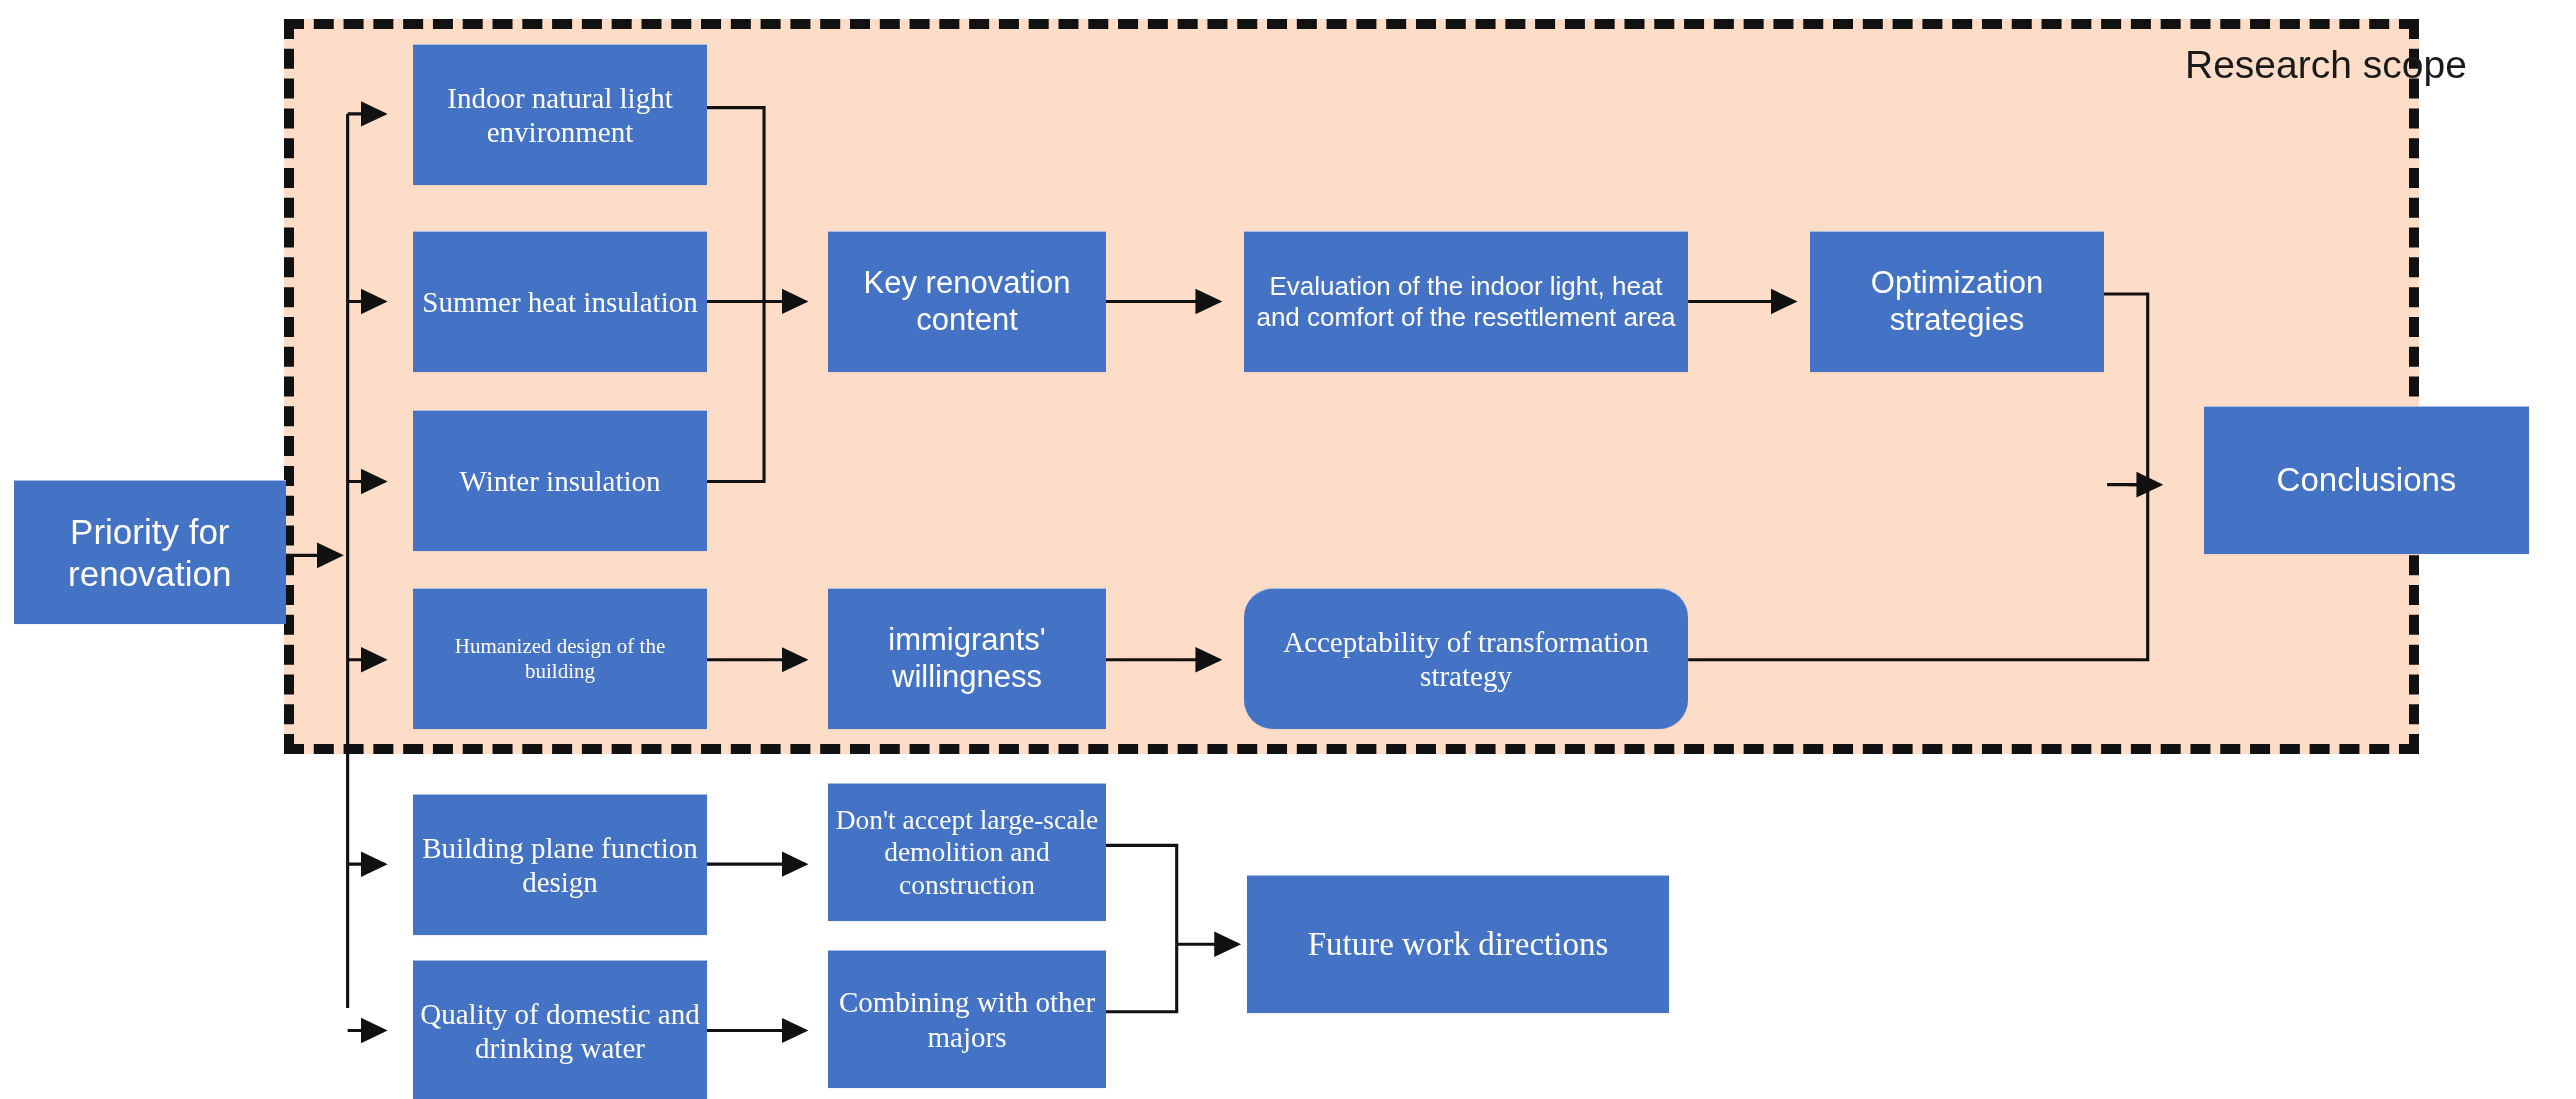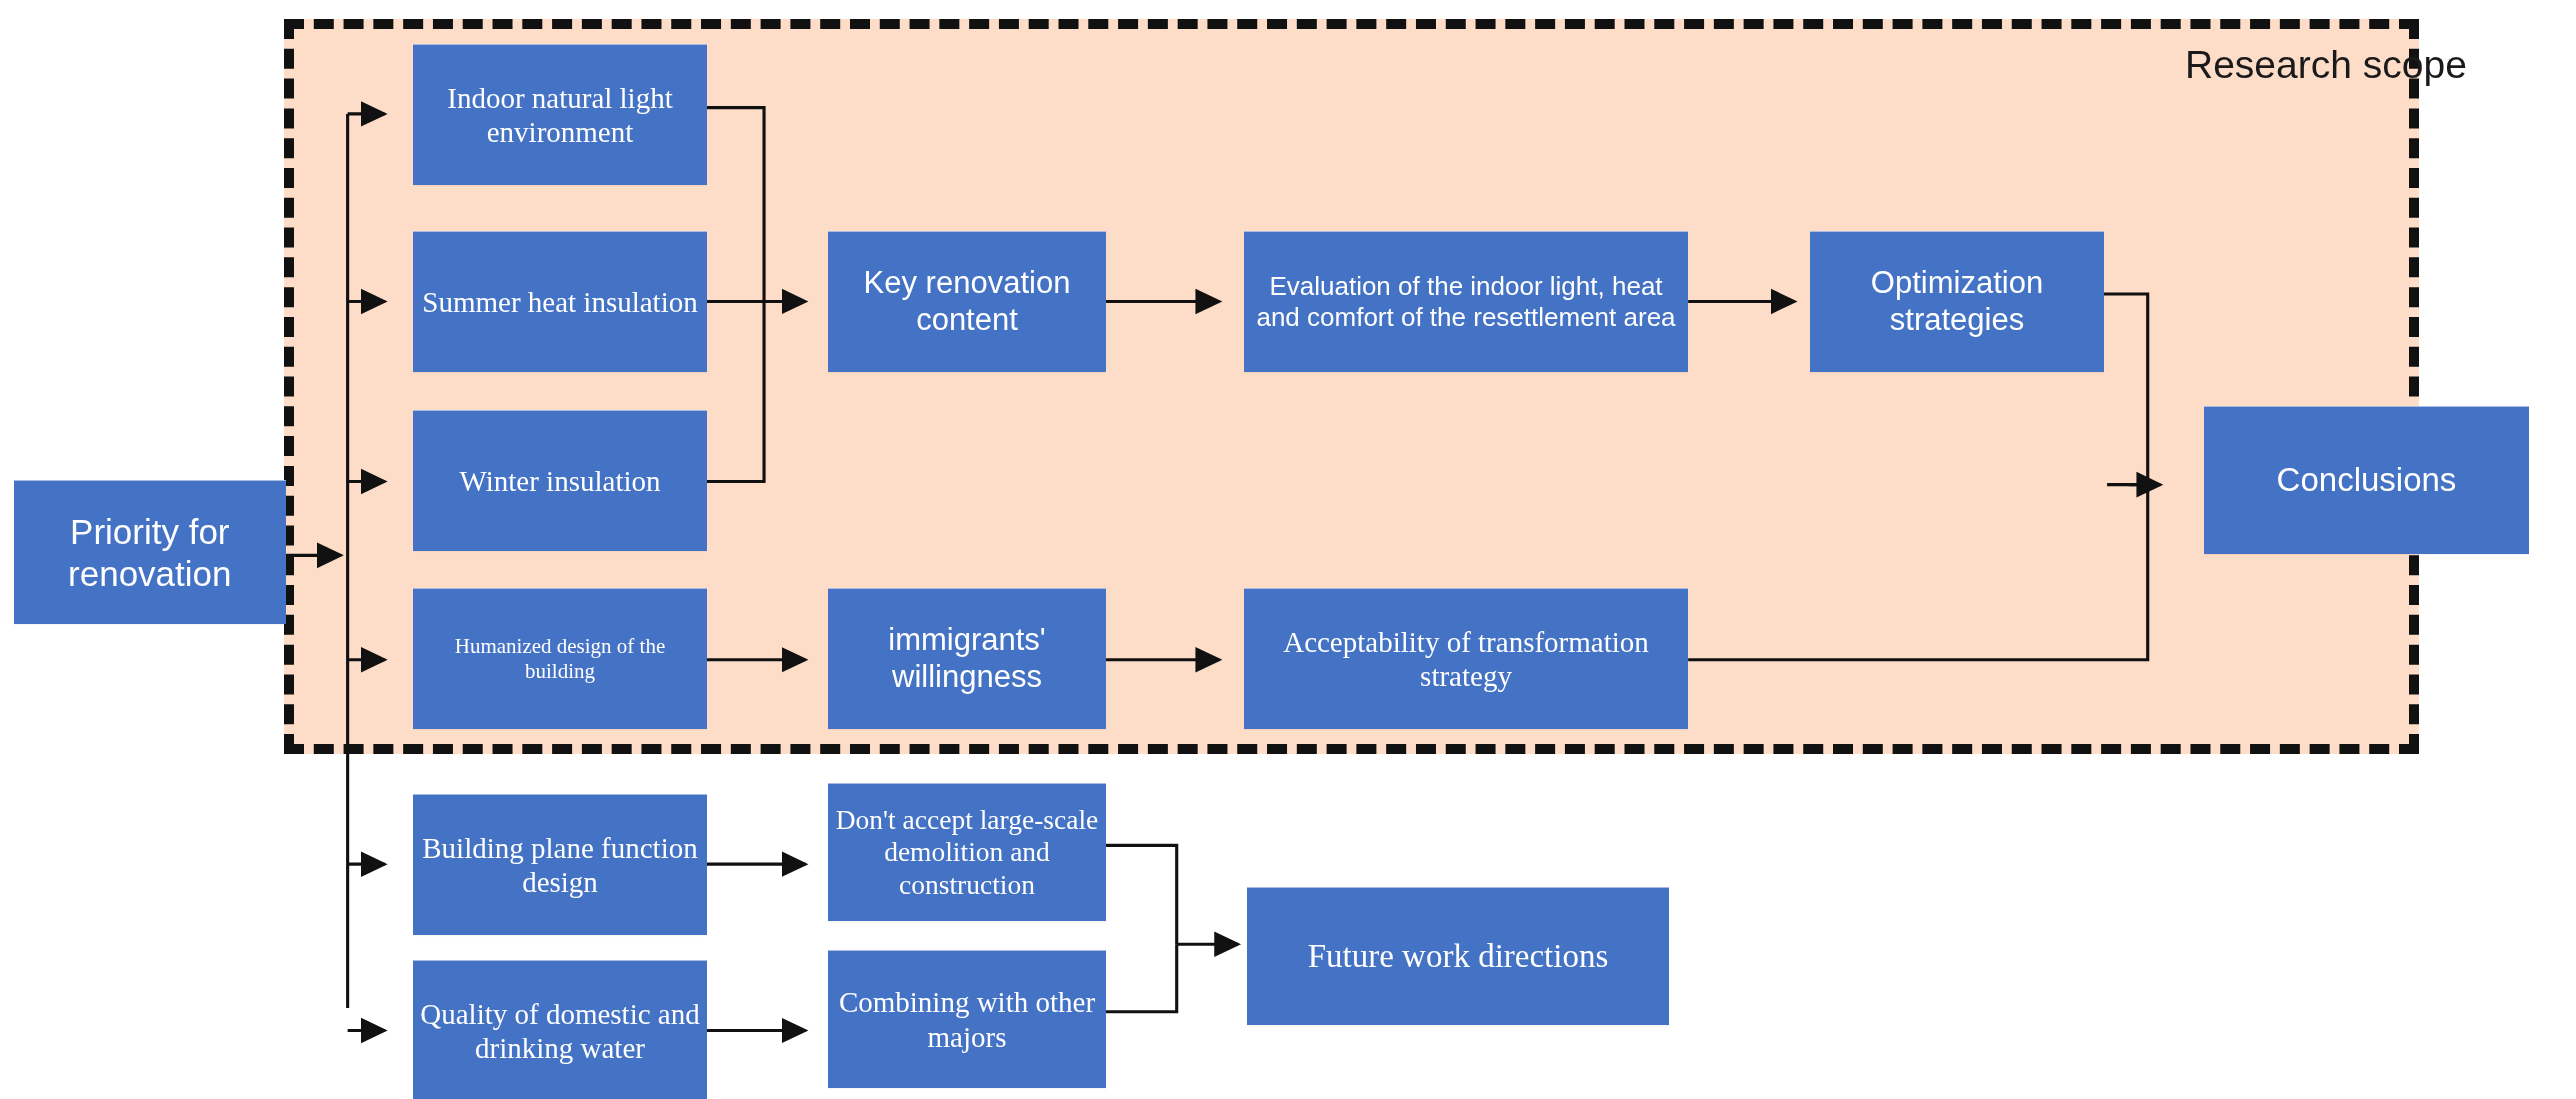--- a/index.html
+++ b/index.html
@@ -123,7 +123,7 @@
 
   <div class="node sans" style="left:828px; top:588px; width:278px; height:141px; font-size:31px;">immigrants' willingness</div>
 
-  <div class="node serif" style="left:1244px; top:588px; width:444px; height:141px; font-size:29px;">Acceptability of transformation strategy</div>
+  <div class="node serif" style="left:1244px; top:588px; width:444px; height:141px; font-size:29px;border-radius:29px;">Acceptability of transformation strategy</div>
 
   <div class="node serif" style="left:413px; top:794px; width:294px; height:141px; font-size:29px;">Building plane function design</div>
 

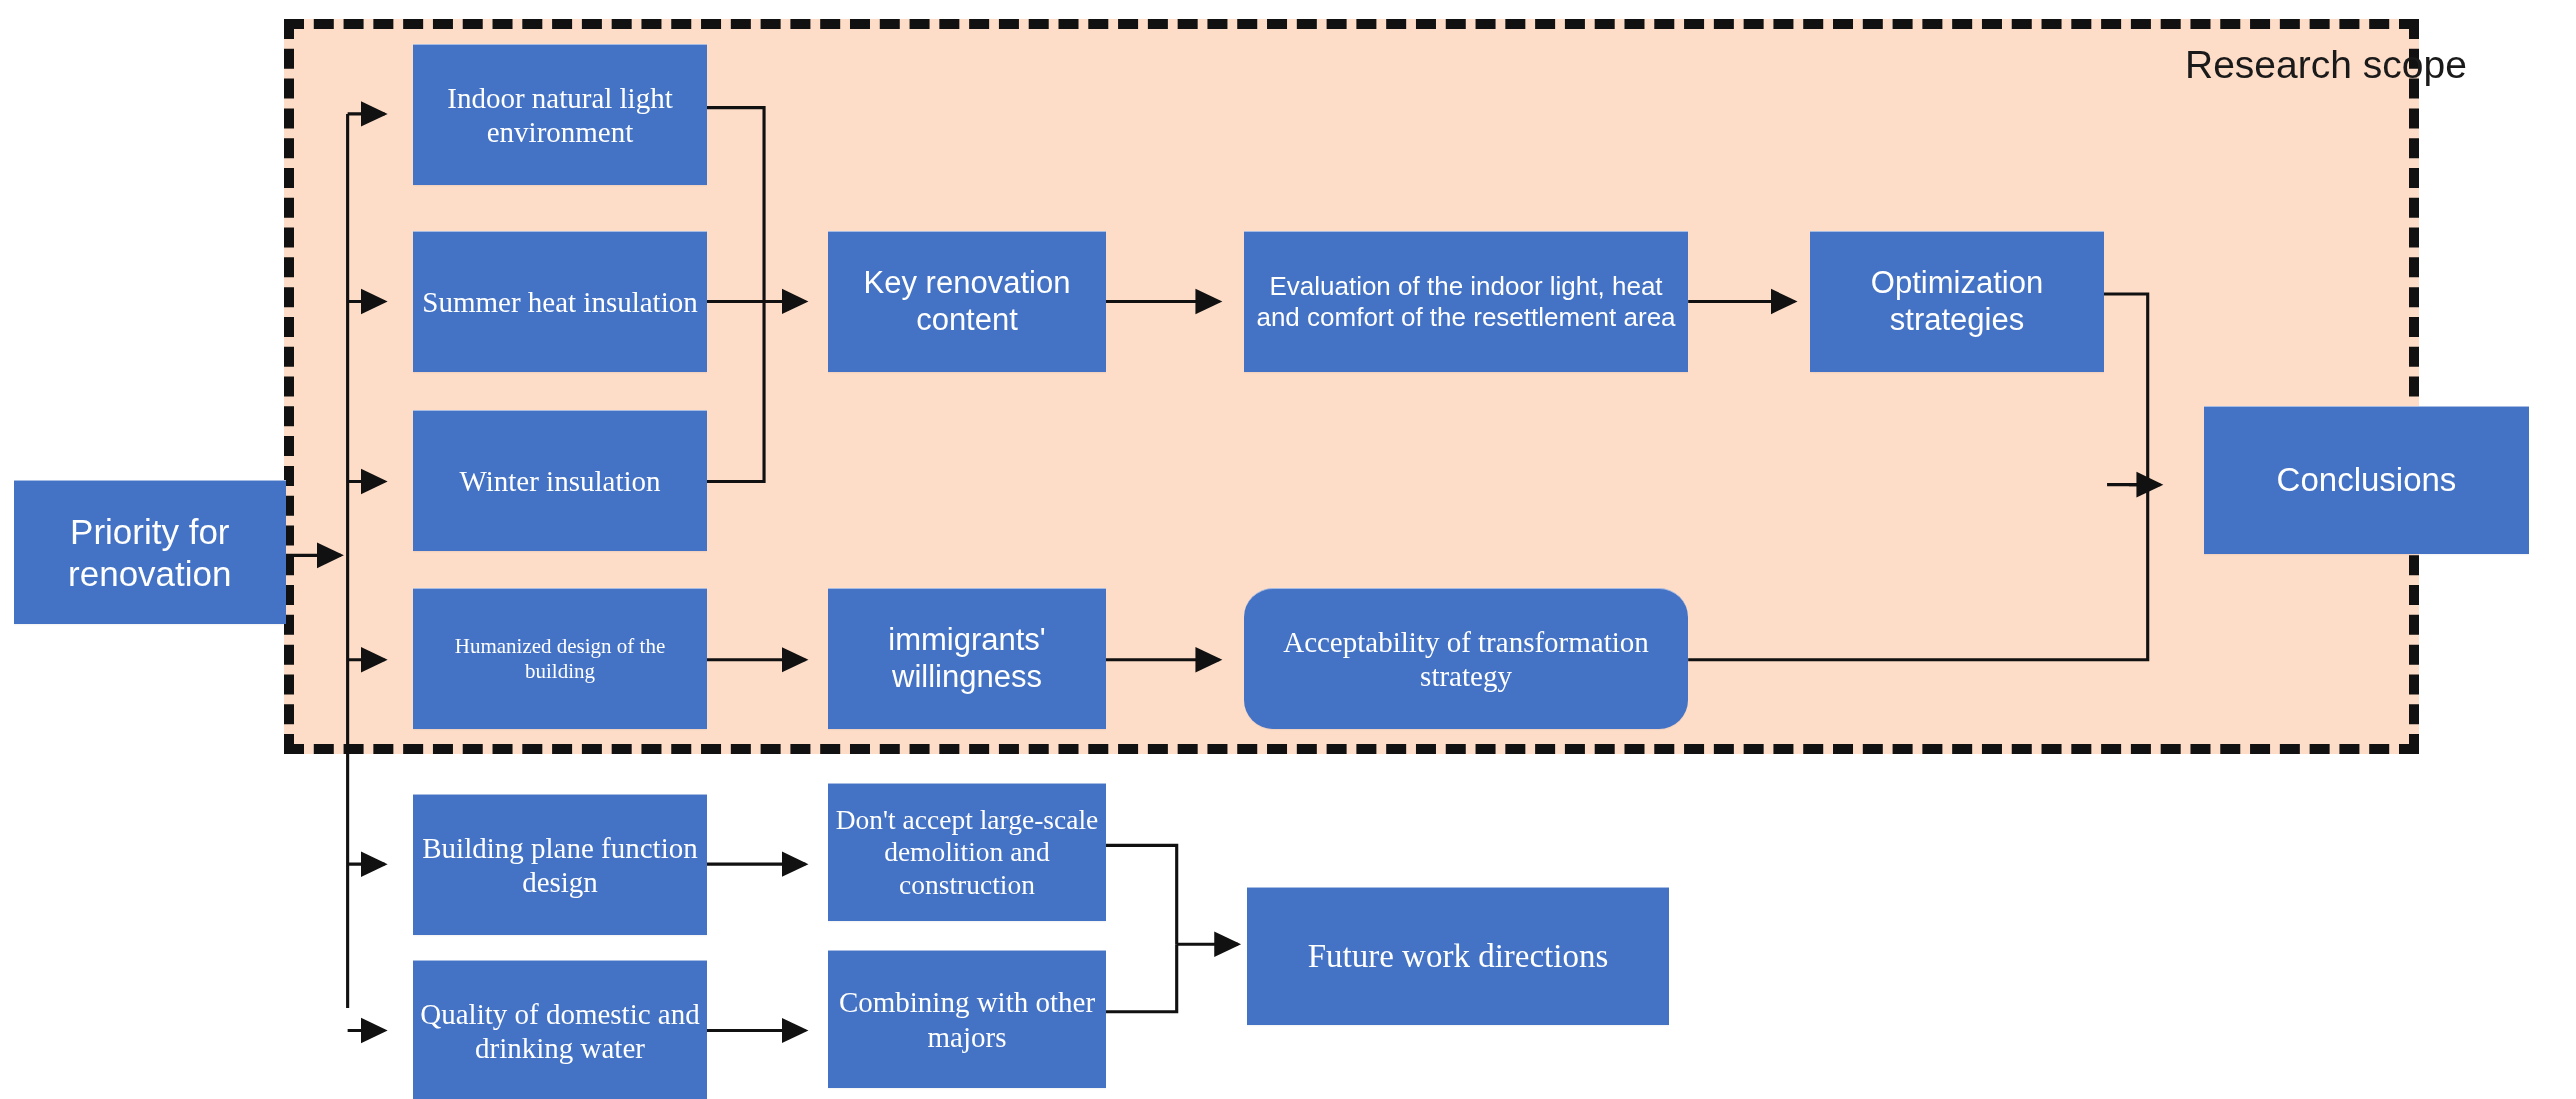--- a/index.html
+++ b/index.html
@@ -133,7 +133,7 @@
 
   <div class="node serif" style="left:828px; top:950px; width:278px; height:138px; font-size:29px;">Combining with other majors</div>
 
-  <div class="node serif" style="left:1247px; top:875px; width:422px; height:138px; font-size:33px;margin-top:12px;">Future work directions</div>
+  <div class="node serif" style="left:1247px; top:875px; width:422px; height:138px; font-size:33px;">Future work directions</div>
 
 </div>
 

